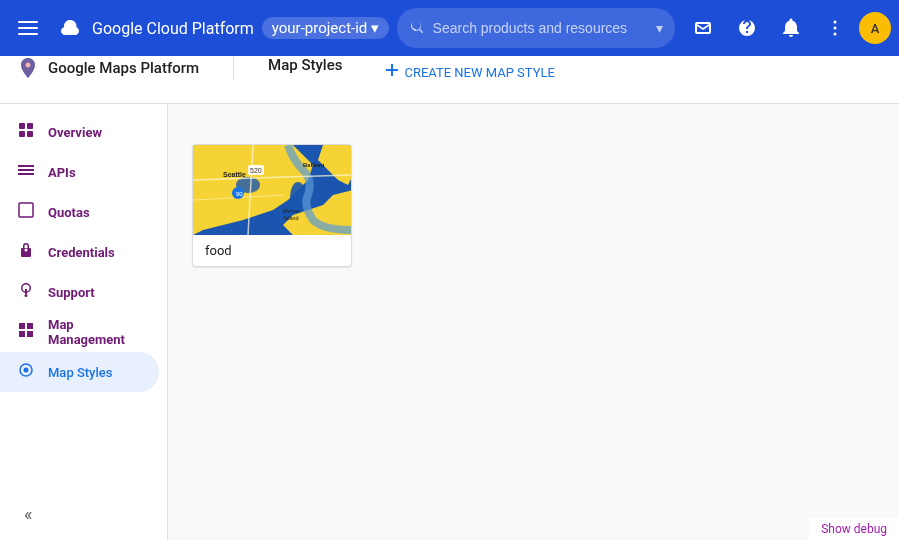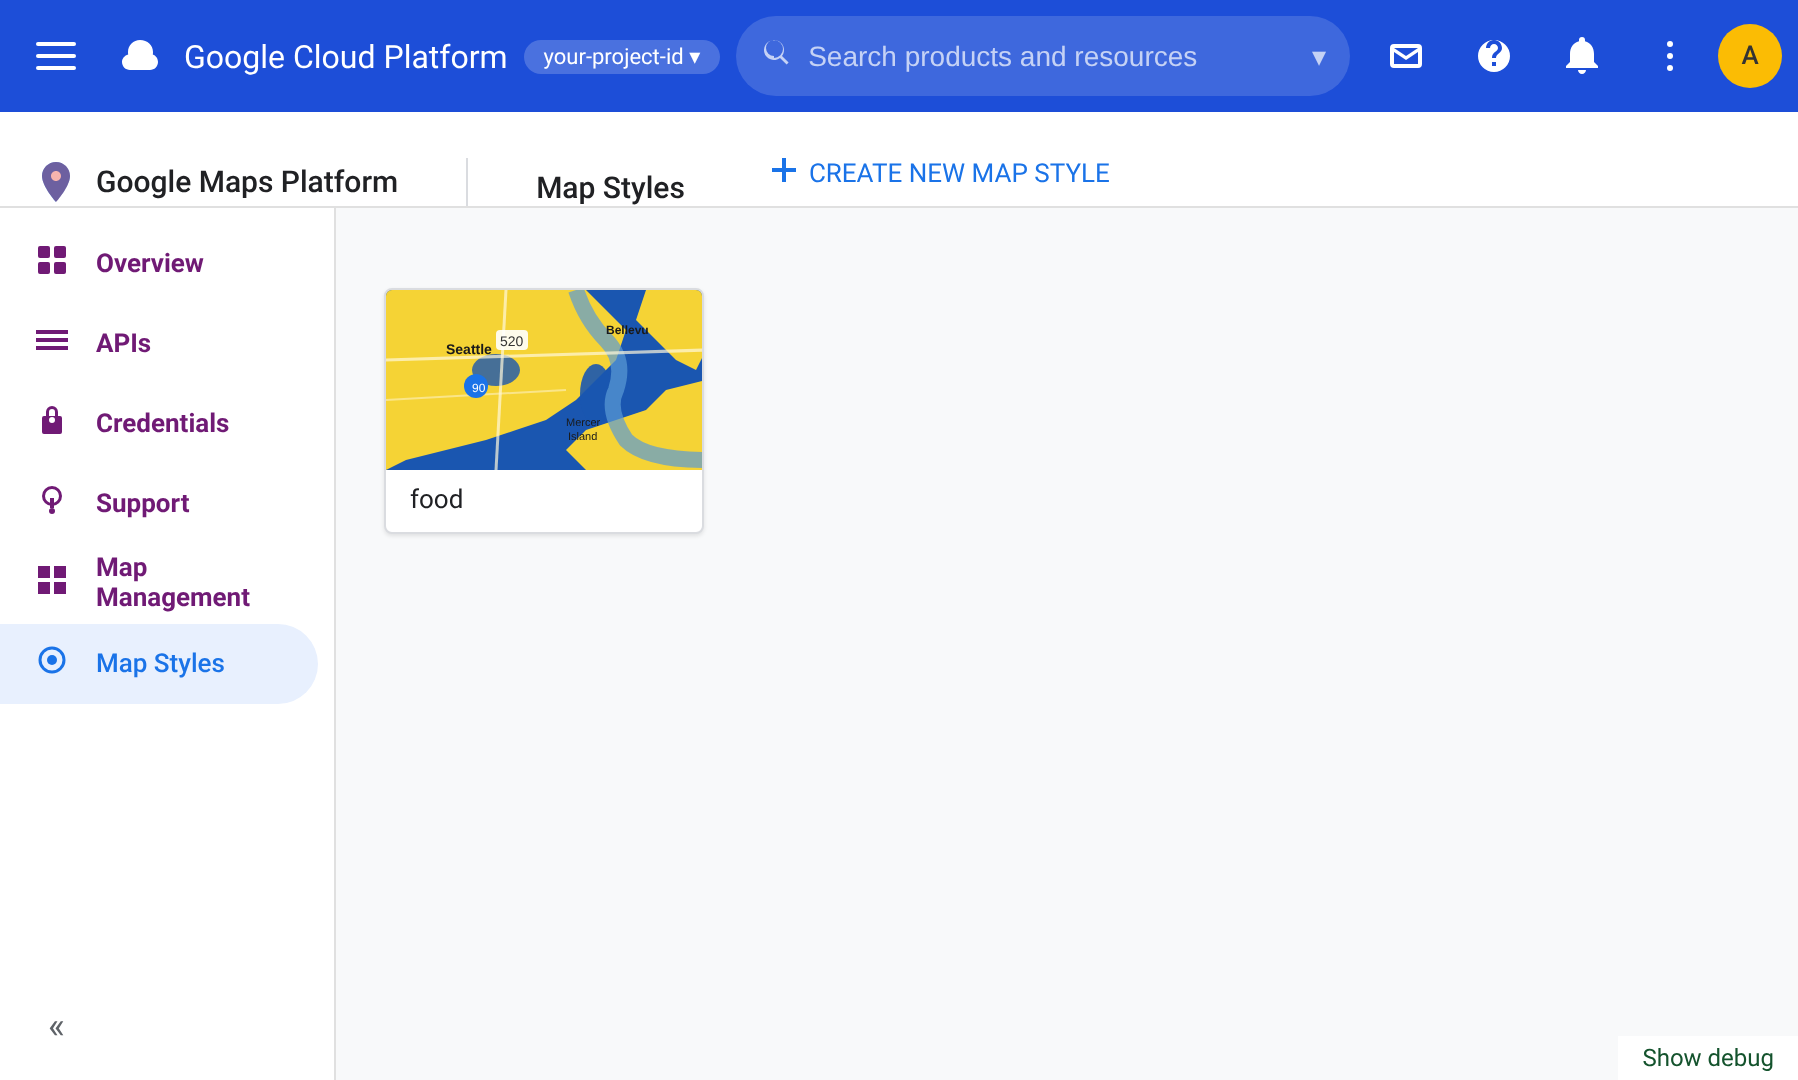--- a/index.html
+++ b/index.html
@@ -34,7 +34,7 @@
       background: rgba(255,255,255,0.2);
       border-radius: 12px;
       padding: 2px 10px;
-      font-size: 11px;
+      font-size: 15px;
       color: white;
       cursor: pointer;
     }

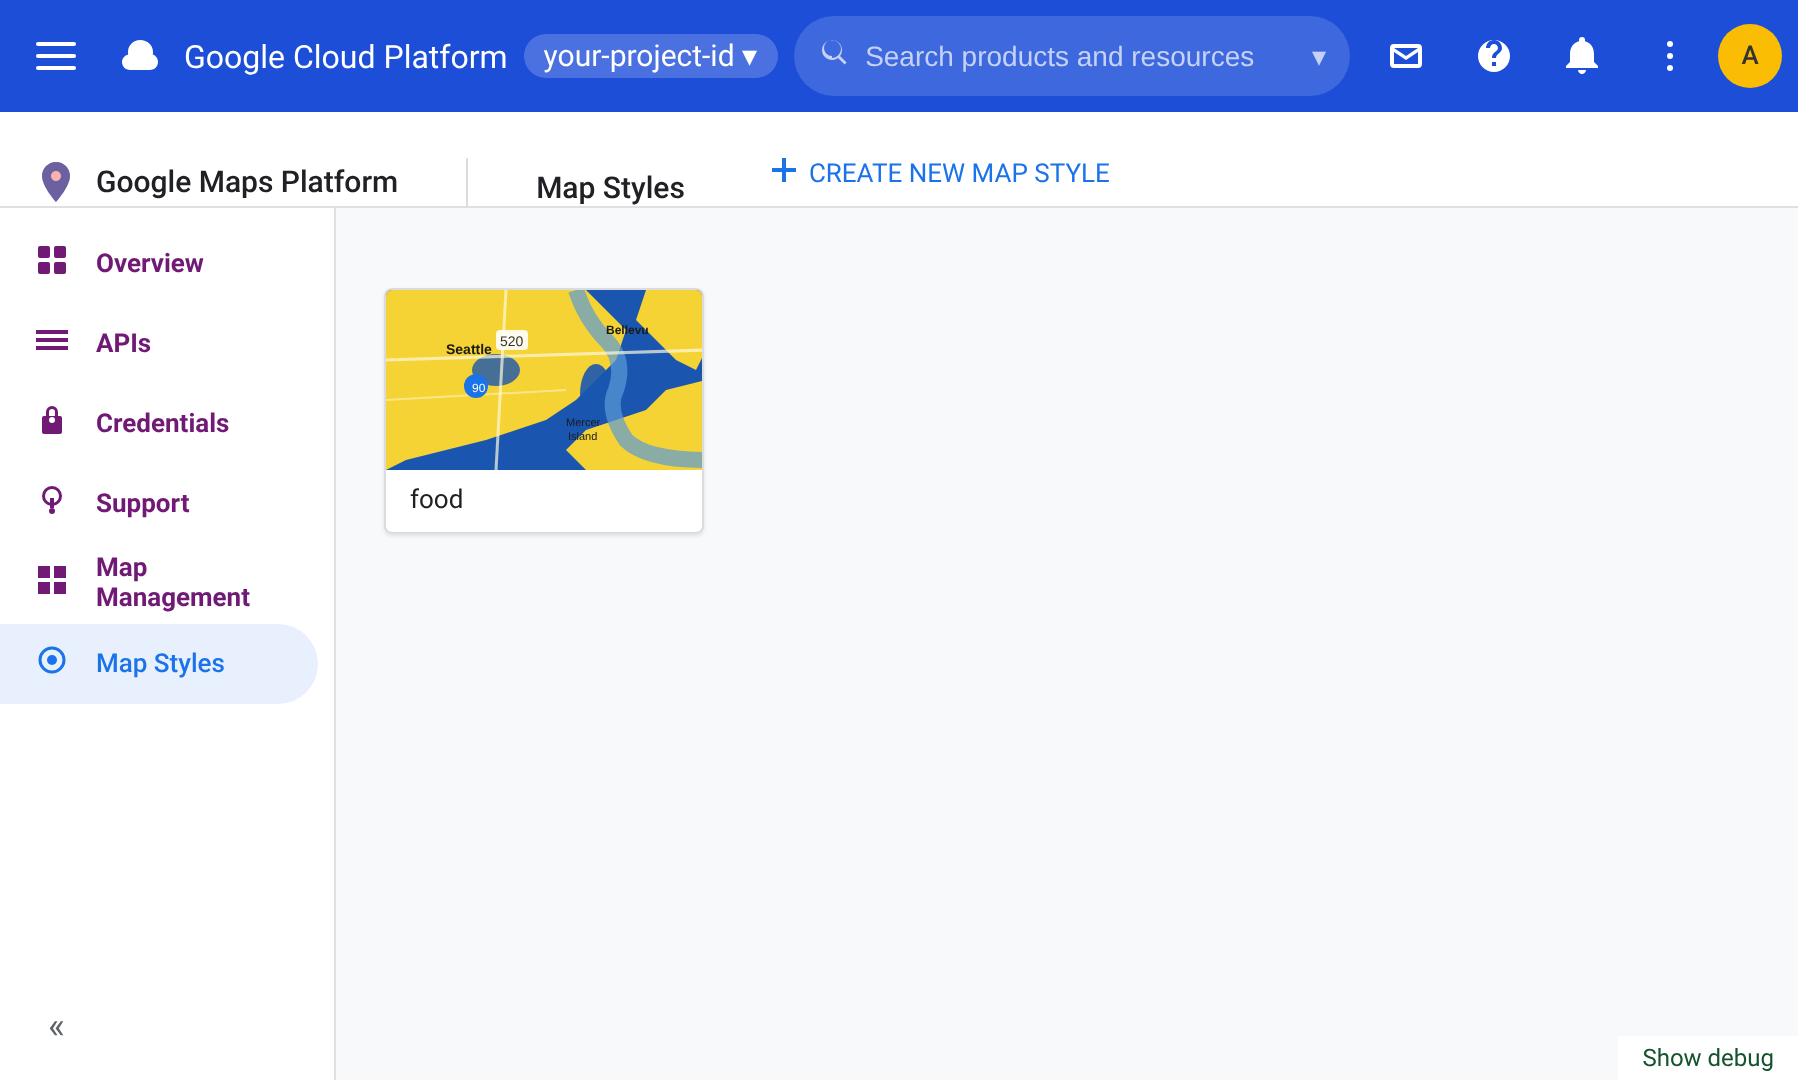--- a/index.html
+++ b/index.html
@@ -85,7 +85,7 @@
       height: 48px;
       background: white;
       display: flex;
-      align-items: flex-end;
+      align-items: flex-start;
       padding: 0 16px;
       border-bottom: 1px solid #e0e0e0;
       z-index: 99;

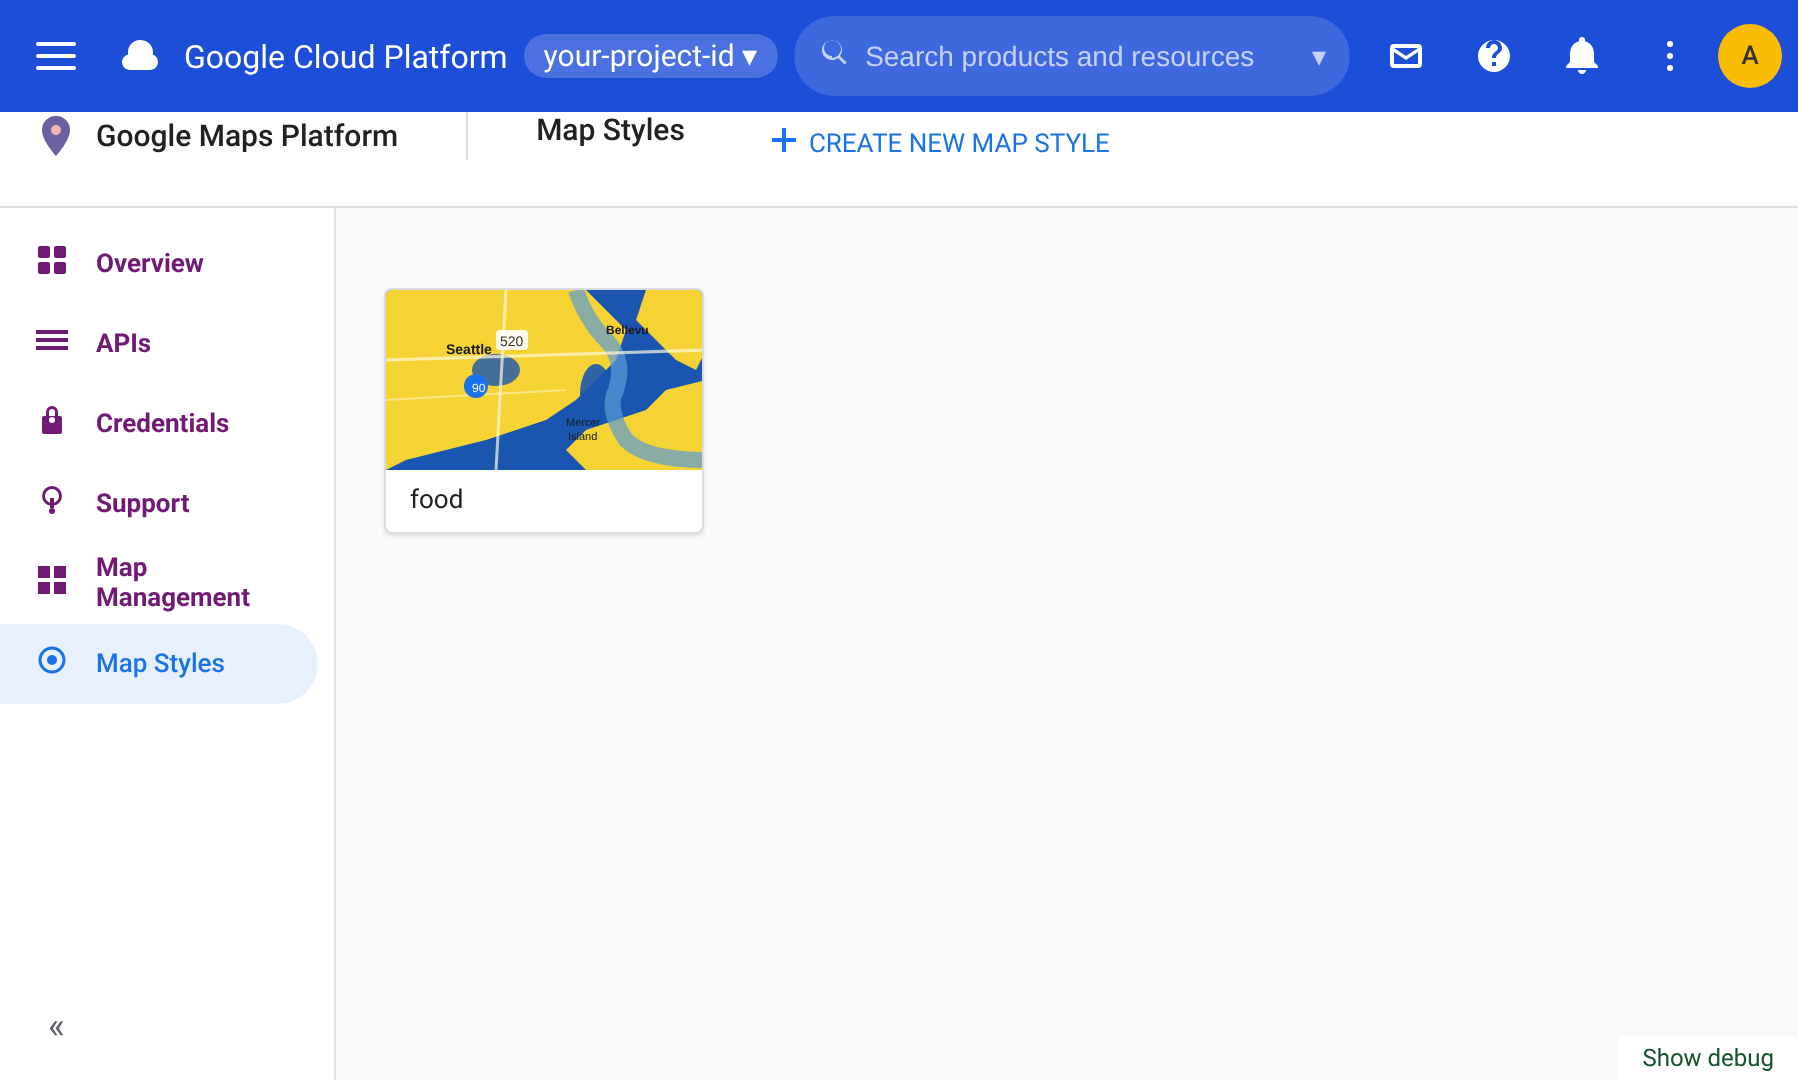--- a/index.html
+++ b/index.html
@@ -333,6 +333,14 @@
     <div class="sidebar-item">
       <span class="icon">
         <svg width="16" height="16" viewBox="0 0 16 16" fill="currentColor">
+          <rect x="1" y="1" width="14" height="14" rx="1" fill="none" stroke="currentColor" stroke-width="1.5"></rect>
+        </svg>
+      </span>
+      <span>Quotas</span>
+    </div>
+    <div class="sidebar-item">
+      <span class="icon">
+        <svg width="16" height="16" viewBox="0 0 16 16" fill="currentColor">
           <path d="M8 1a3 3 0 00-3 3v2H4a1 1 0 00-1 1v7a1 1 0 001 1h8a1 1 0 001-1V7a1 1 0 00-1-1h-1V4a3 3 0 00-3-3zm0 1.5A1.5 1.5 0 019.5 4v2h-3V4A1.5 1.5 0 018 2.5zm0 7a1.5 1.5 0 110-3 1.5 1.5 0 010 3z"></path>
         </svg>
       </span>

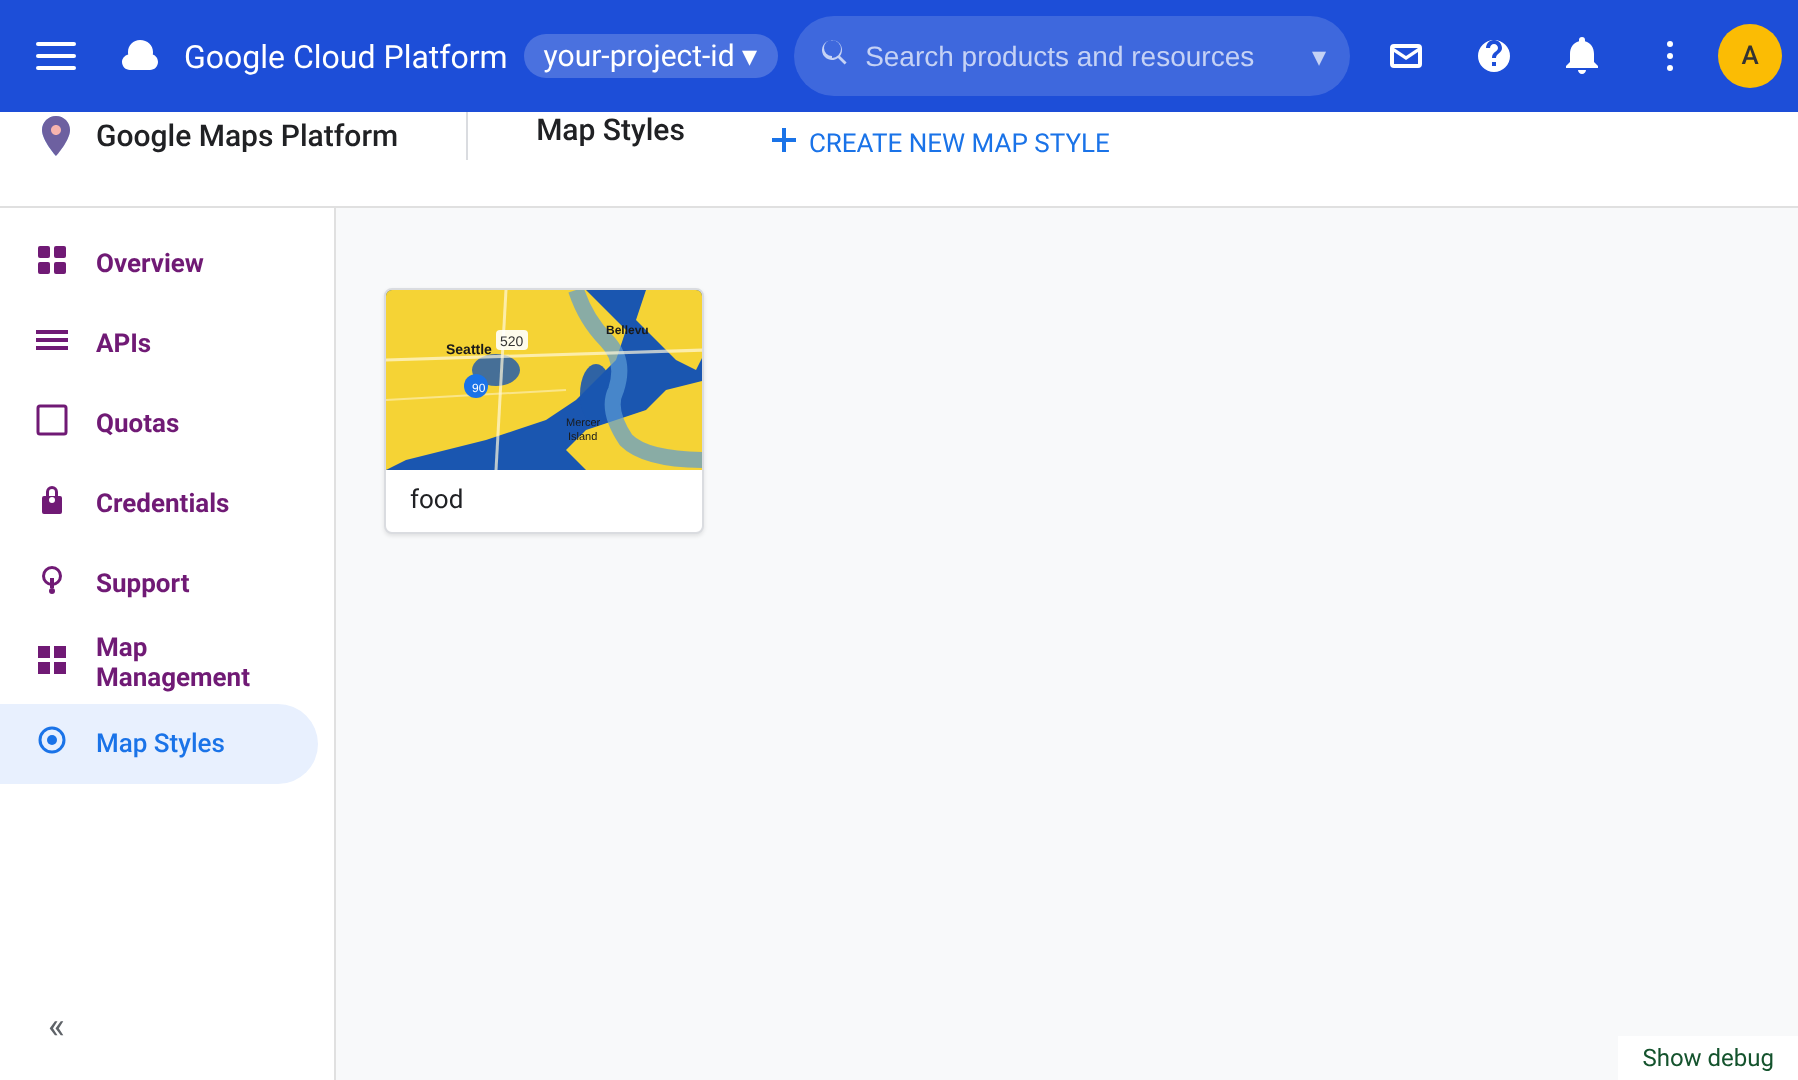--- a/index.html
+++ b/index.html
@@ -218,7 +218,7 @@
       bottom: 0; right: 0;
       padding: 4px 12px;
       font-size: 12px;
-      color: #14532d;
+      color: #a21caf;
       cursor: pointer;
       background: rgba(255,255,255,0.9);
     }

